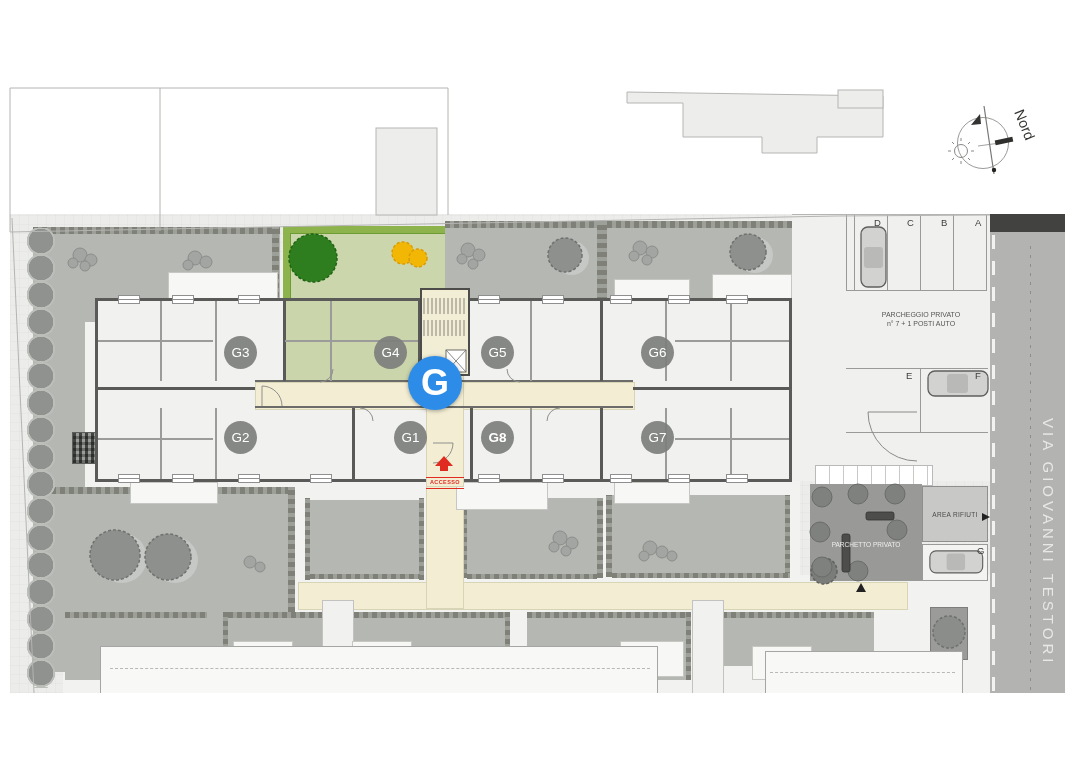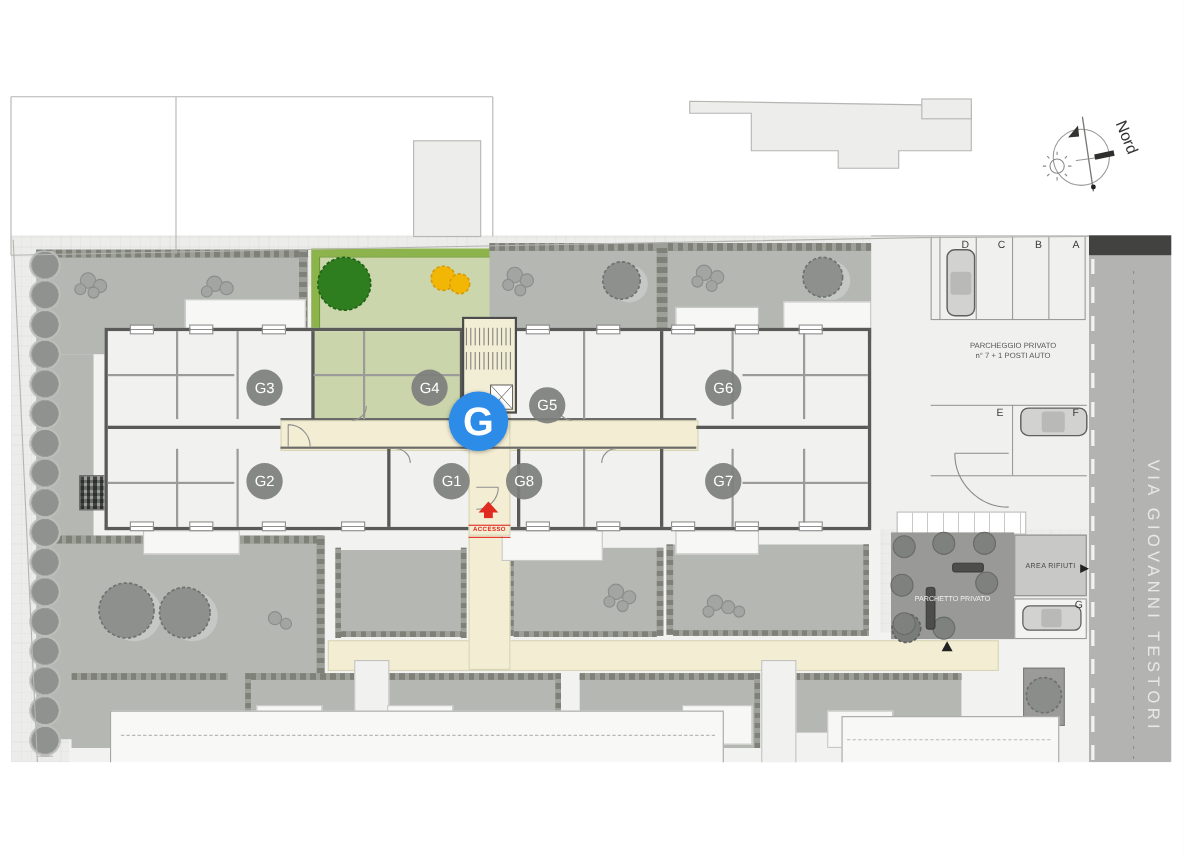--- a/index.html
+++ b/index.html
@@ -346,7 +346,7 @@
 
   <div class="abs ubadge" style="left:224px;top:336px;">G3</div>
   <div class="abs ubadge" style="left:374px;top:336px;">G4</div>
-  <div class="abs ubadge" style="left:481px;top:352px;">G5</div>
+  <div class="abs ubadge" style="left:481px;top:336px;">G5</div>
   <div class="abs ubadge" style="left:641px;top:336px;">G6</div>
   <div class="abs ubadge" style="left:224px;top:421px;">G2</div>
   <div class="abs ubadge" style="left:394px;top:421px;">G1</div>

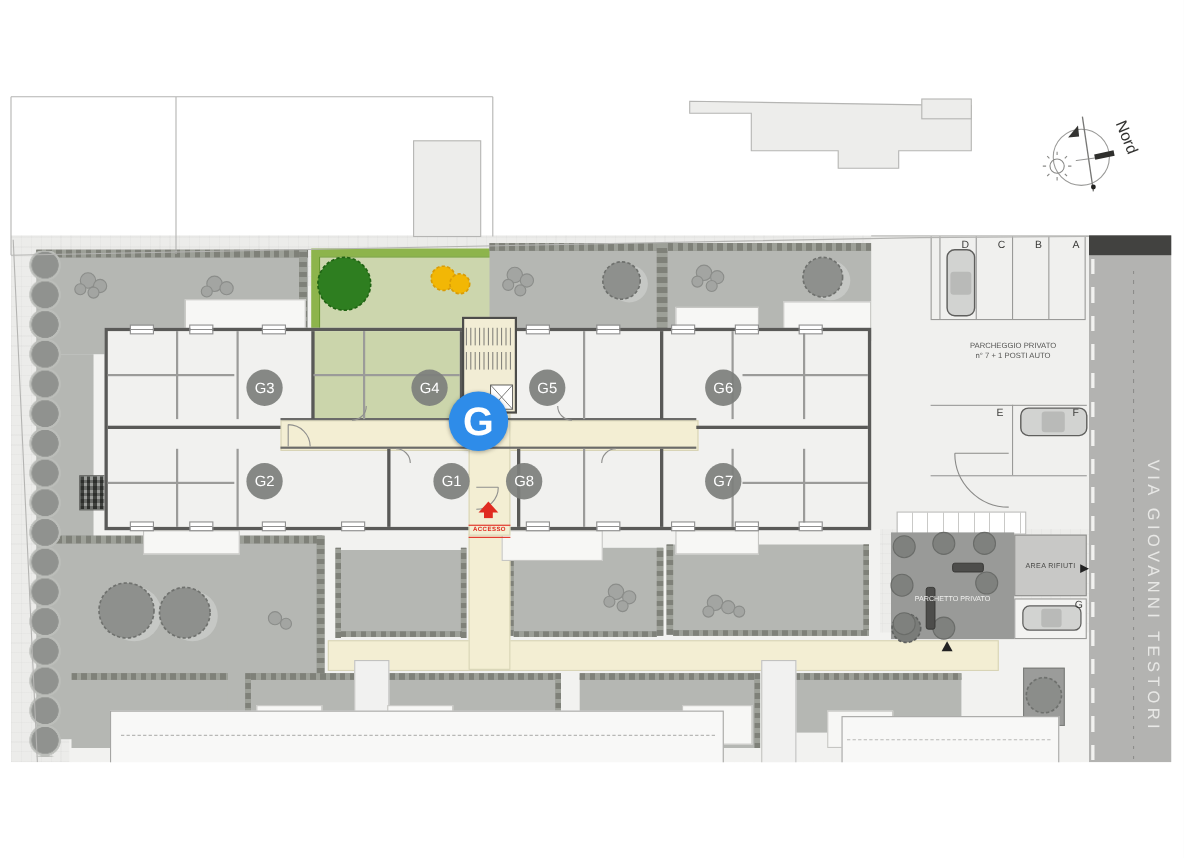--- a/index.html
+++ b/index.html
@@ -350,7 +350,7 @@
   <div class="abs ubadge" style="left:641px;top:336px;">G6</div>
   <div class="abs ubadge" style="left:224px;top:421px;">G2</div>
   <div class="abs ubadge" style="left:394px;top:421px;">G1</div>
-  <div class="abs ubadge" style="left:460px;top:421px;">G8</div>
+  <div class="abs ubadge" style="left:481px;top:421px;font-weight:bold;">G8</div>
   <div class="abs ubadge" style="left:641px;top:421px;">G7</div>
 
   <div class="abs" style="left:408px;top:356px;width:54px;height:54px;border-radius:50%;background:#2e8ce9;color:#fff;display:flex;align-items:center;justify-content:center;font-size:36px;font-weight:bold;z-index:20;box-shadow:0 1px 4px rgba(0,0,0,.35);">G</div>

